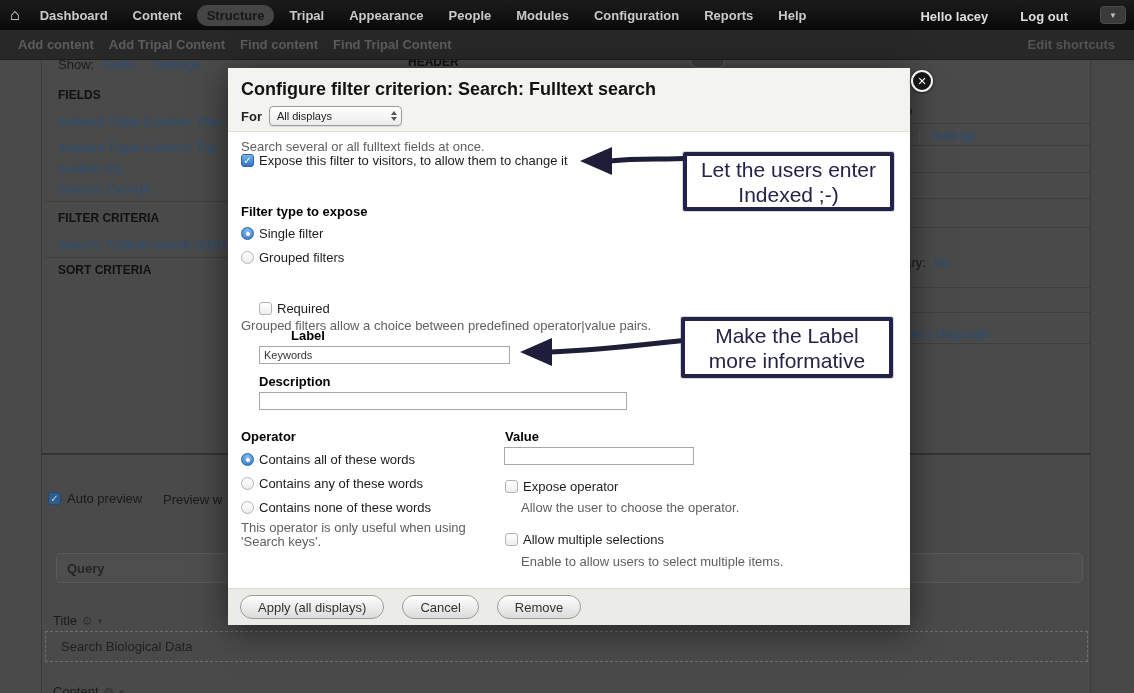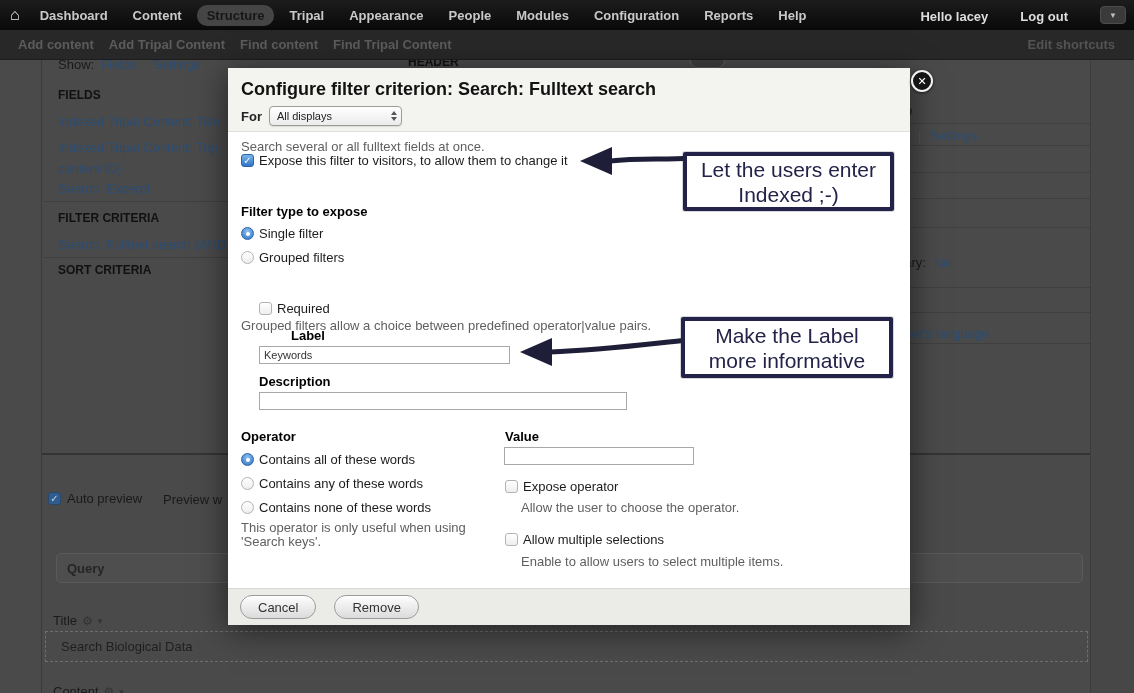--- a/index.html
+++ b/index.html
@@ -255,6 +255,7 @@
     <div class="help" style="left:293px; top:486px;">Enable to allow users to select multiple items.</div>
 
     <div class="mfoot">
+      <button class="btn">Apply (all displays)</button>
       <button class="btn">Cancel</button>
       <button class="btn">Remove</button>
     </div>

